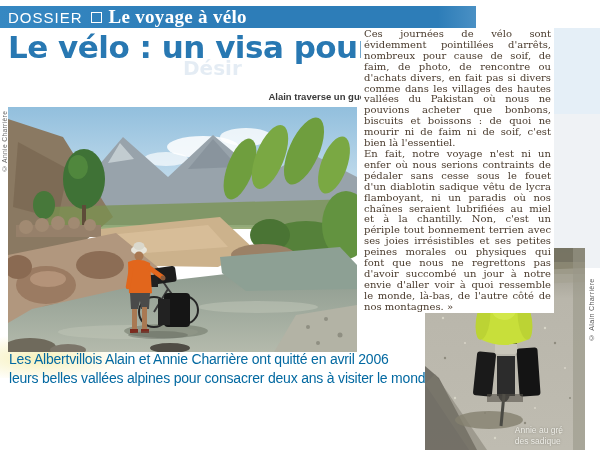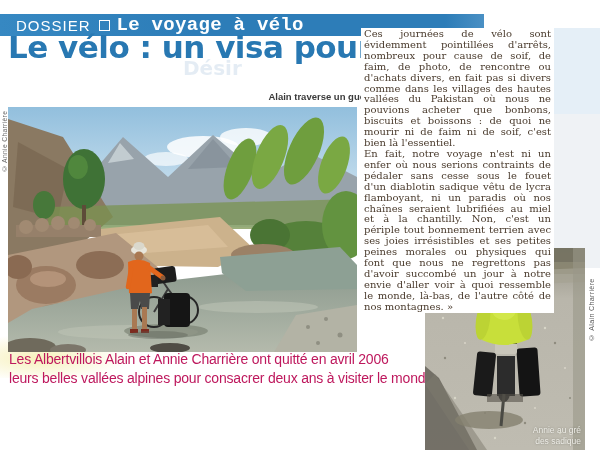--- a/index.html
+++ b/index.html
@@ -7,9 +7,9 @@
   .page{position:relative;width:600px;height:450px;background:#ffffff;overflow:hidden;}
 
   
-  .kicker-bar{position:absolute;left:0;top:14px;width:476px;height:22px;
+  .kicker-bar{position:absolute;left:0;top:6px;width:476px;height:22px;
     background:linear-gradient(90deg,#3688c2,#2d7db8 40%,#2d7db8 92%,#4a90c4);
-    display:flex;align-items:center;color:#fff;padding-left:8px;}
+    display:flex;align-items:center;color:#fff;}
   .kicker{margin-left:8px;font-size:15px;font-weight:400;letter-spacing:1px;}
   .kicker-square{display:inline-block;width:9px;height:9px;border:1.6px solid #fff;margin:0 7px 0 8px;}
   .kicker-title{font-size:19px;font-weight:bold;letter-spacing:.3px;font-family:Liberation Mono, monospace;}

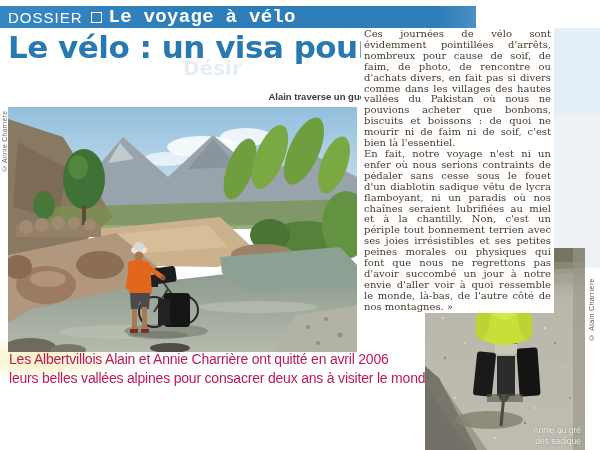--- a/index.html
+++ b/index.html
@@ -12,7 +12,7 @@
     display:flex;align-items:center;color:#fff;}
   .kicker{margin-left:8px;font-size:15px;font-weight:400;letter-spacing:1px;}
   .kicker-square{display:inline-block;width:9px;height:9px;border:1.6px solid #fff;margin:0 7px 0 8px;}
-  .kicker-title{font-size:19px;font-weight:bold;letter-spacing:.3px;font-family:Liberation Mono, monospace;}
+  .kicker-title{font-size:19px;font-weight:bold;letter-spacing:.3px;font-family:Liberation Serif, serif;}
 
   
   .ghost{position:absolute;left:183px;top:56px;font-family:"DejaVu Sans",sans-serif;

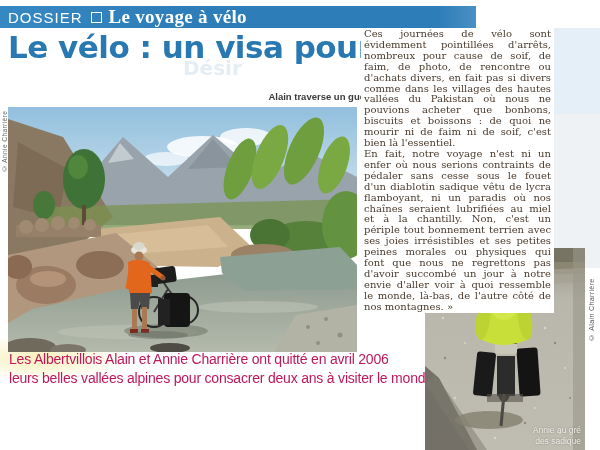--- a/index.html
+++ b/index.html
@@ -42,7 +42,7 @@
 
   
   .caption-bottom{position:absolute;left:9px;top:350px;font-size:14px;line-height:19px;
-    color:#be185d;letter-spacing:-.2px;z-index:2;}
+    color:#0369a1;letter-spacing:-.2px;z-index:2;}
 
   
   .body-col{position:absolute;left:361px;top:28px;width:187px;background:#fff;

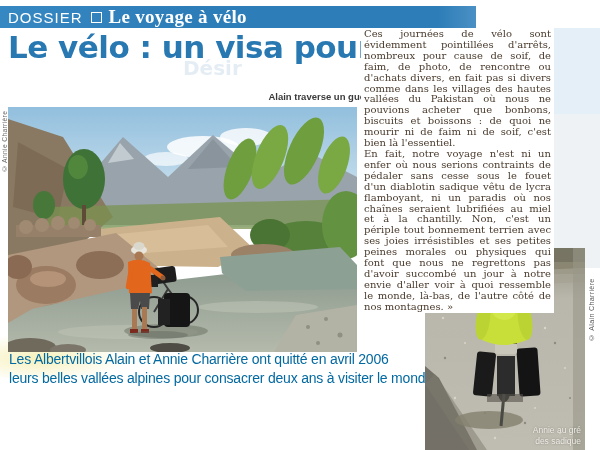--- a/index.html
+++ b/index.html
@@ -59,7 +59,7 @@
   
   .side-photo{position:absolute;left:425px;top:248px;width:160px;height:202px;z-index:2;}
   .side-photo svg{display:block;width:160px;height:202px;}
-  .caption-side{position:absolute;right:4px;bottom:4px;text-align:right;
+  .caption-side{position:absolute;right:22px;bottom:4px;
     font-size:8.5px;line-height:10.5px;color:#efeee8;text-shadow:0 0 2px rgba(90,90,80,.6);margin-top:17px;}
 </style>
 </head>

